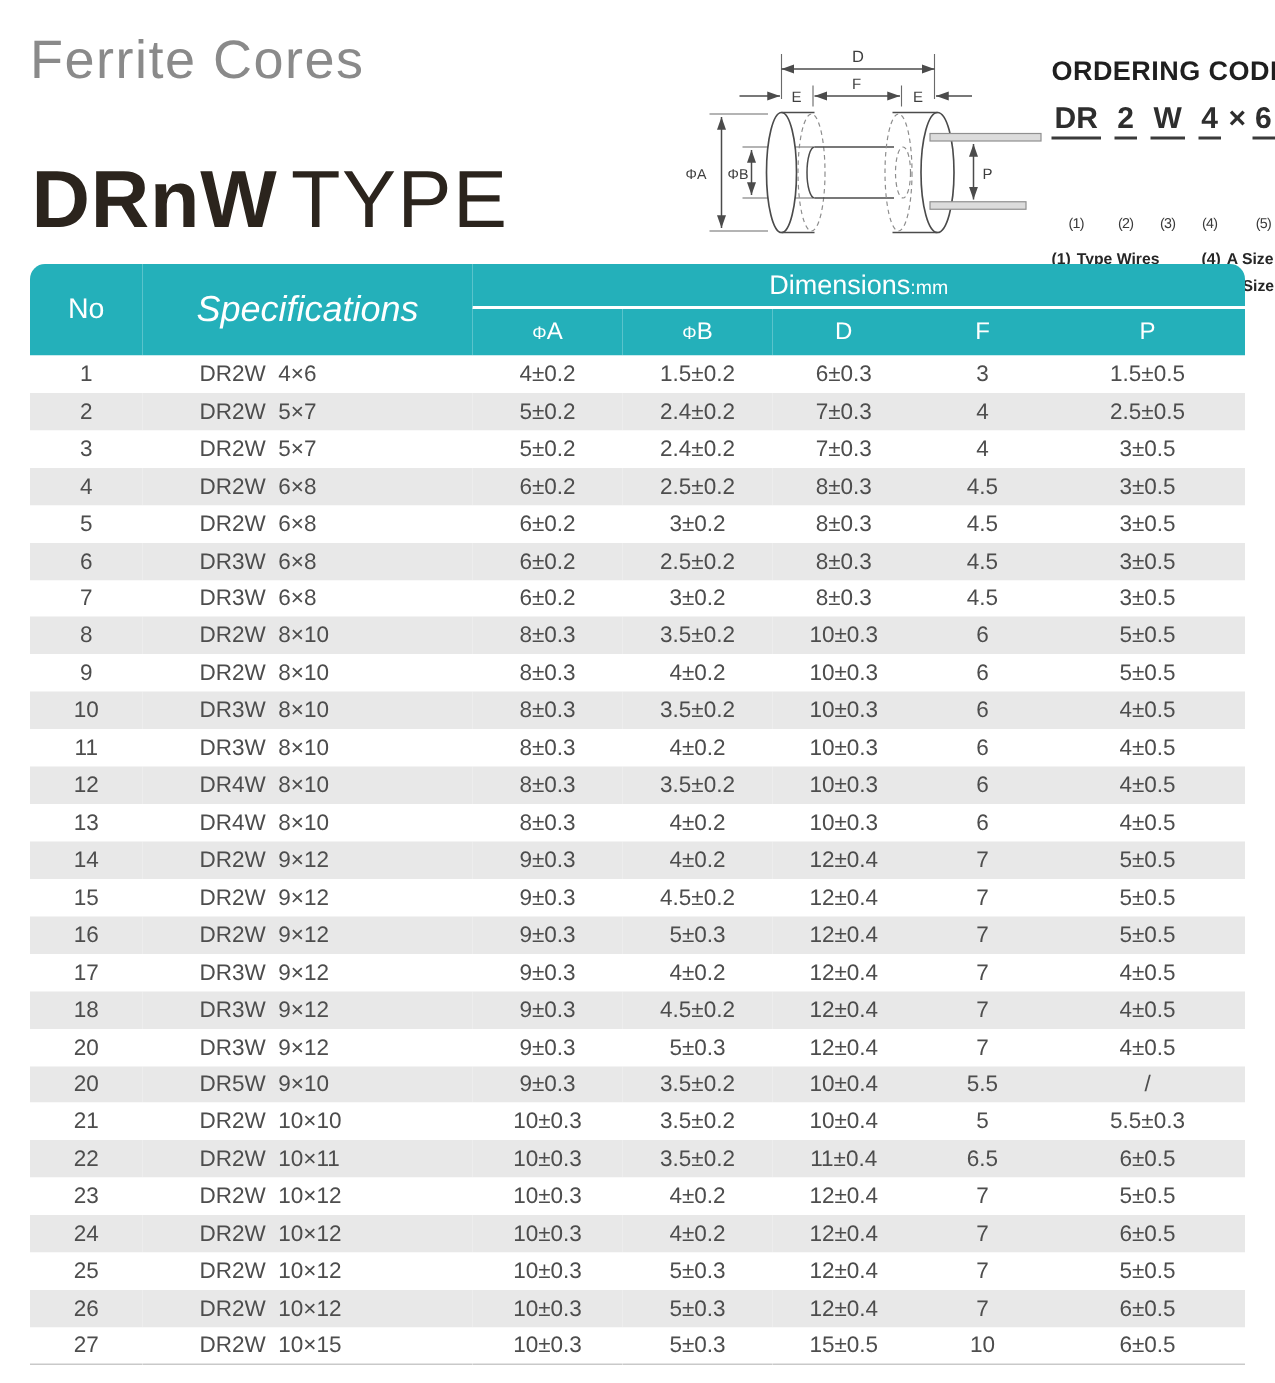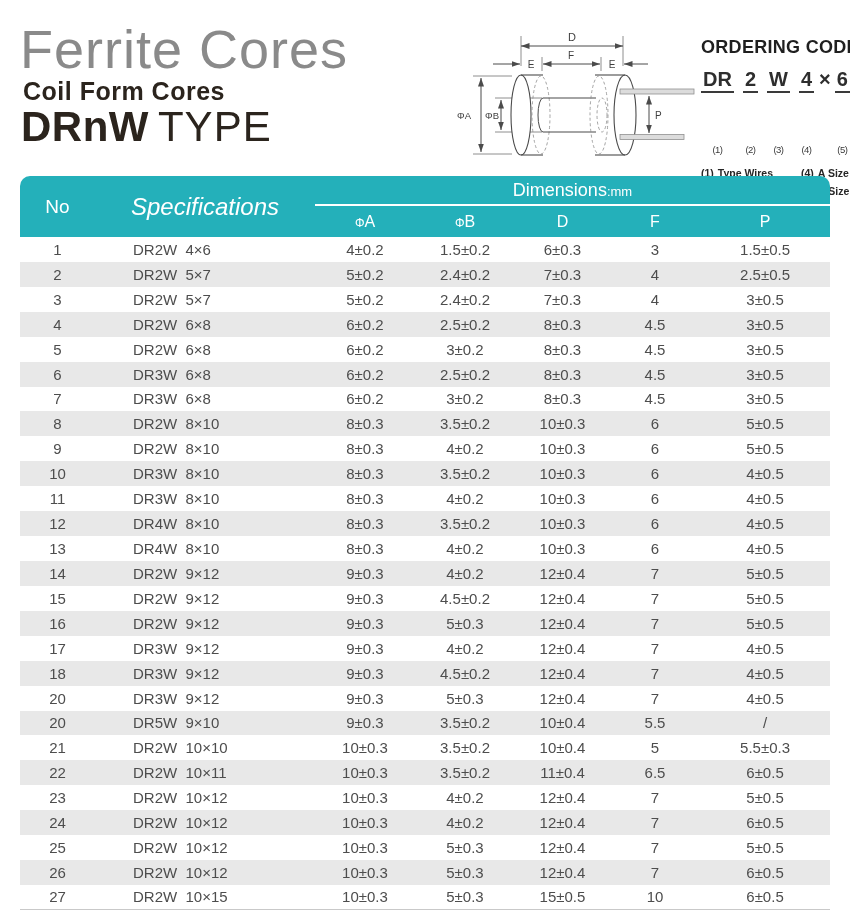--- a/index.html
+++ b/index.html
@@ -12,7 +12,7 @@
   
   .main-title {
     position:absolute; left:20px; top:22px;
-    font-size:54px; line-height:1.0; color:#8a8a8a; letter-spacing:1px;
+    font-size:36px; line-height:1.0; color:#8a8a8a; letter-spacing:1px;
   }
   .sub-title {
     position:absolute; left:23px; top:79px;

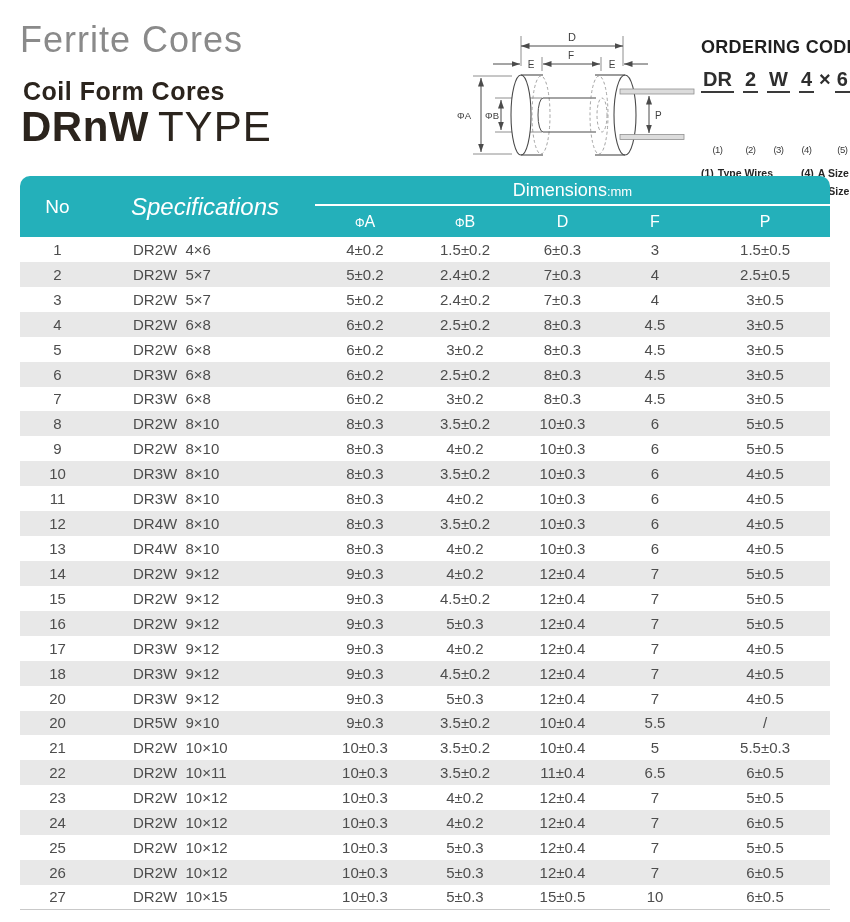--- a/index.html
+++ b/index.html
@@ -77,7 +77,6 @@
 <div class="page">
 
   <div class="main-title">Ferrite Cores</div>
-  <div class="sub-title">Coil Form Cores</div>
   <div class="type-title">
     <span class="t-bold">DRnW</span><span class="t-rest">TYPE</span>
   </div>

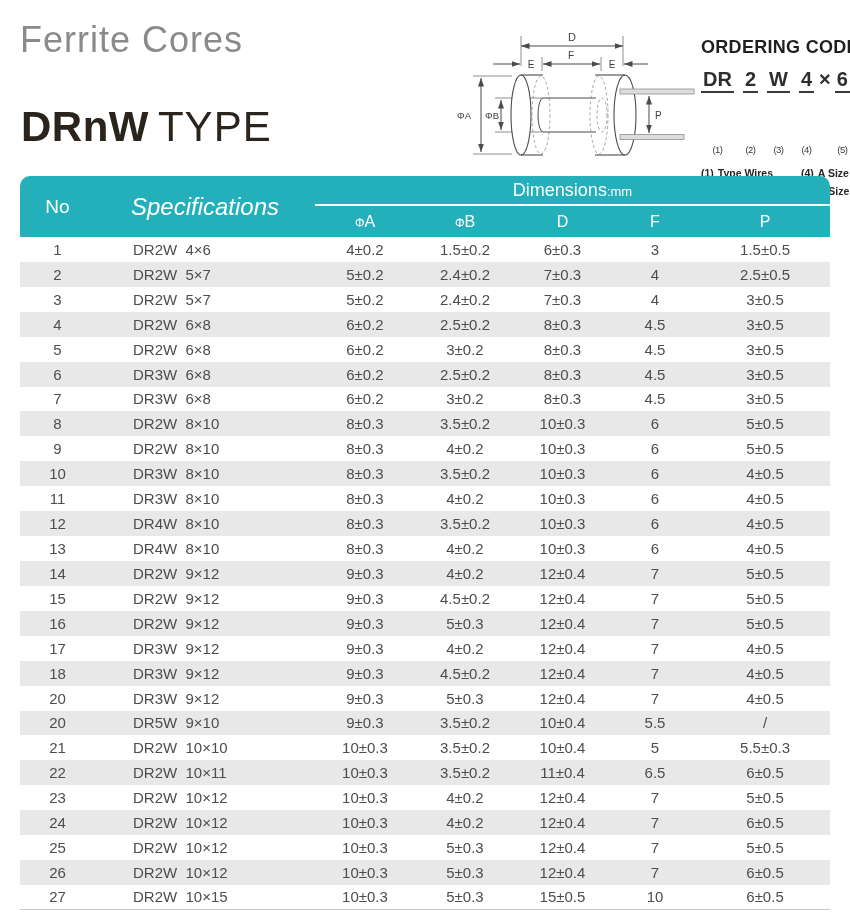--- a/index.html
+++ b/index.html
@@ -20,7 +20,7 @@
   }
   .type-title {
     position:absolute; left:21px; top:106px;
-    font-size:42px; line-height:1.0; color:#2b241d;
+    font-size:54px; line-height:1.0; color:#2b241d;
   }
   .type-title .t-bold { font-weight:bold; letter-spacing:0.5px; }
   .type-title .t-rest { font-weight:normal; margin-left:9px; letter-spacing:1px; }

